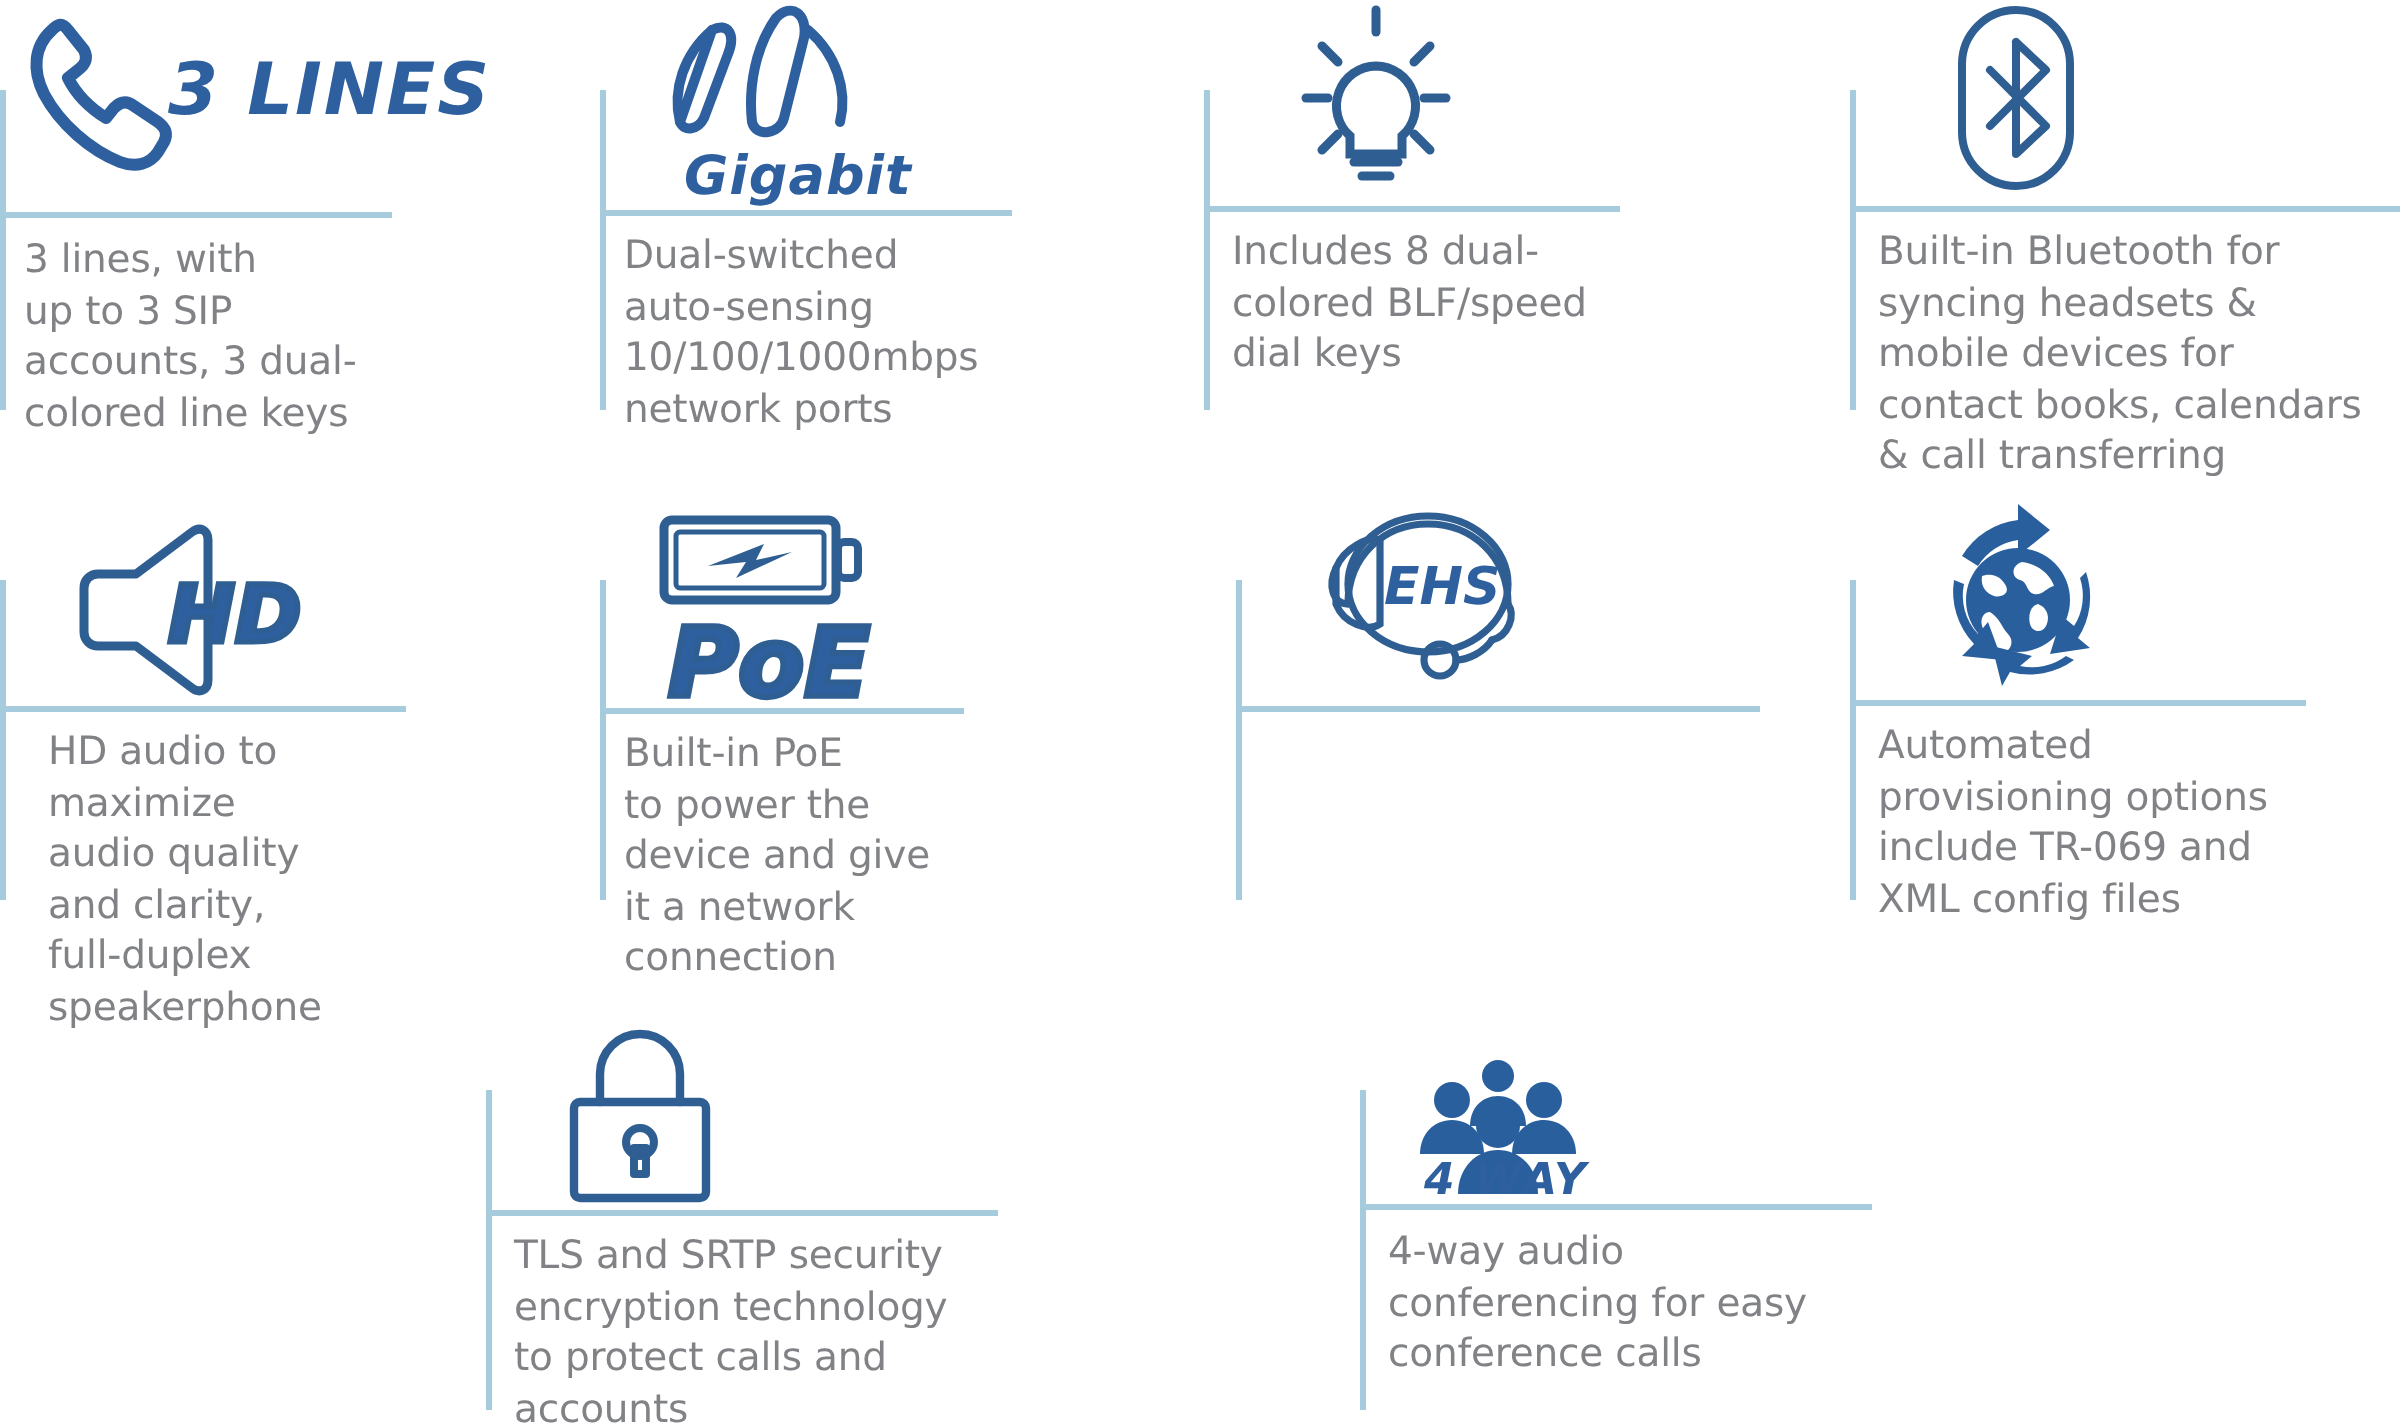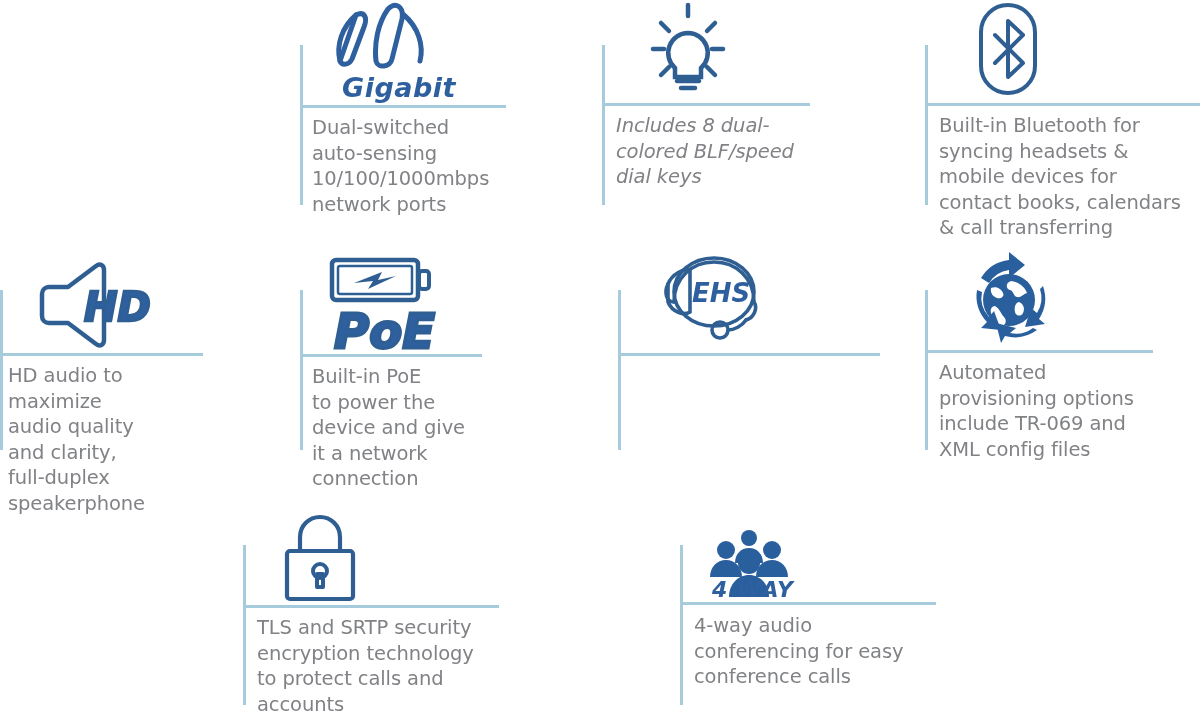--- a/index.html
+++ b/index.html
@@ -64,6 +64,20 @@
 
 <div class="board">
 
+  <div class="feature" style="left:0px; top:45px; width:260px; height:180px;">
+    <div class="vrule" style="height:160px;"></div>
+    <div class="hrule" style="top:61px; width:196px;"></div>
+    <div class="icon-wrap" style="left:12px; top:-36px;">
+      <svg width="180" height="78" viewBox="0 0 180 78">
+        <path d="M14 6 C5 14, 4 26, 10 38 C18 53, 33 66, 48 72 C56 75, 63 73, 67 67 L70 62 C72 58, 71 55, 67 52 L55 44 C51 41, 48 42, 45 45 L41 50 C33 45, 26 38, 22 30 L27 26 C31 23, 32 20, 30 16 L22 6 C19 2, 17 3, 14 6 Z" fill="none" stroke="#2e5f9e" stroke-width="6" stroke-linejoin="round" stroke-linecap="round"></path>
+        <text class="brand-text" x="72" y="48" font-size="36" letter-spacing="1">3 LINES</text>
+      </svg>
+    </div>
+    <div class="copy" style="left:12px; top:72px; width:240px;">3 lines, with
+up to 3 SIP
+accounts, 3 dual-
+colored line keys</div>
+  </div>
 
   <div class="feature" style="left:300px; top:45px; width:260px; height:180px;">
     <div class="vrule" style="height:160px;"></div>

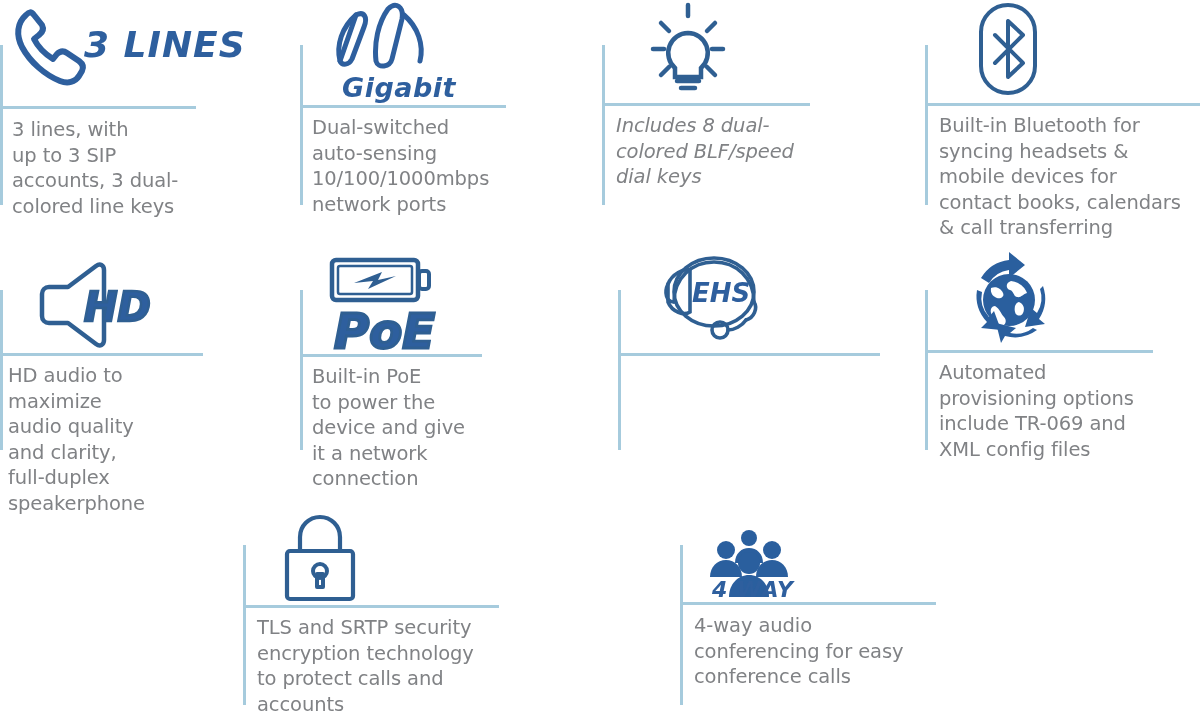--- a/index.html
+++ b/index.html
@@ -116,7 +116,7 @@
         </g>
       </svg>
     </div>
-    <div class="copy" style="left:14px; top:68px; width:250px;font-style:italic;">Includes 8 dual-
+    <div class="copy" style="left:14px; top:68px; width:250px;">Includes 8 dual-
 colored BLF/speed
 dial keys</div>
   </div>

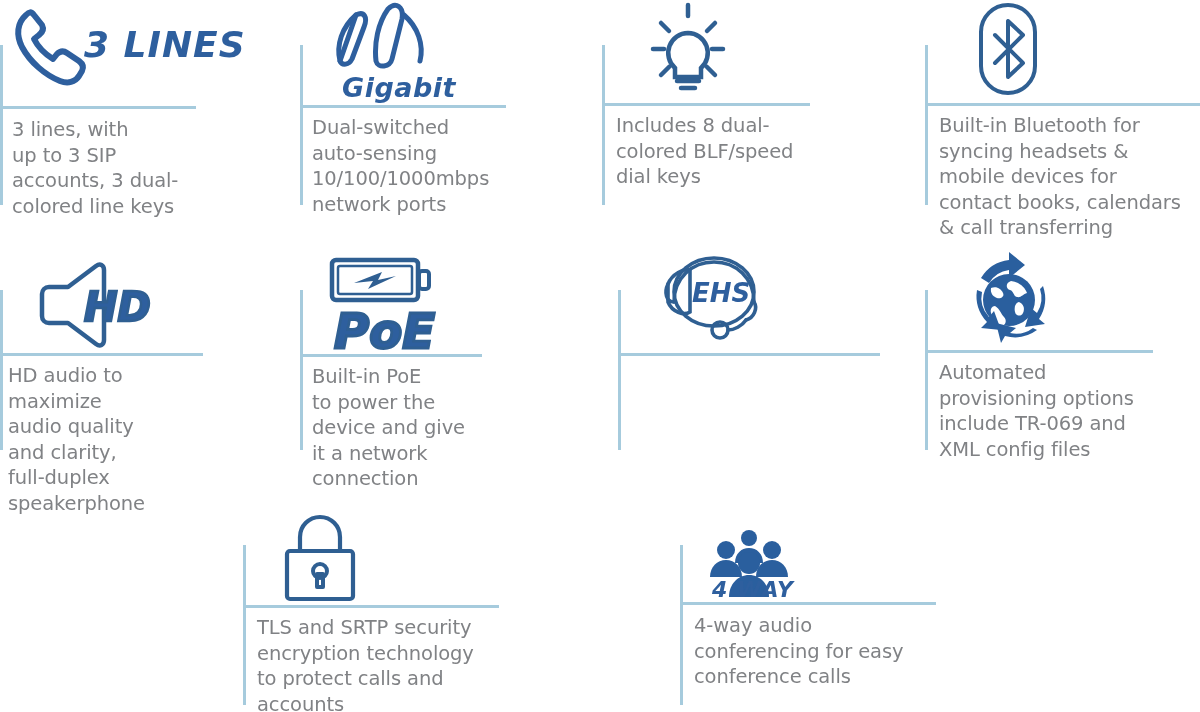--- a/index.html
+++ b/index.html
@@ -146,7 +146,7 @@
         <text class="brand-text" x="56" y="67" font-size="40" letter-spacing="0" fill="none" stroke="#2f5f92" stroke-width="2.5">HD</text>
       </svg>
     </div>
-    <div class="copy" style="left:8px; top:73px; width:250px;">HD audio to
+    <div class="copy" style="left:24px; top:73px; width:250px;">HD audio to
 maximize
 audio quality
 and clarity,

